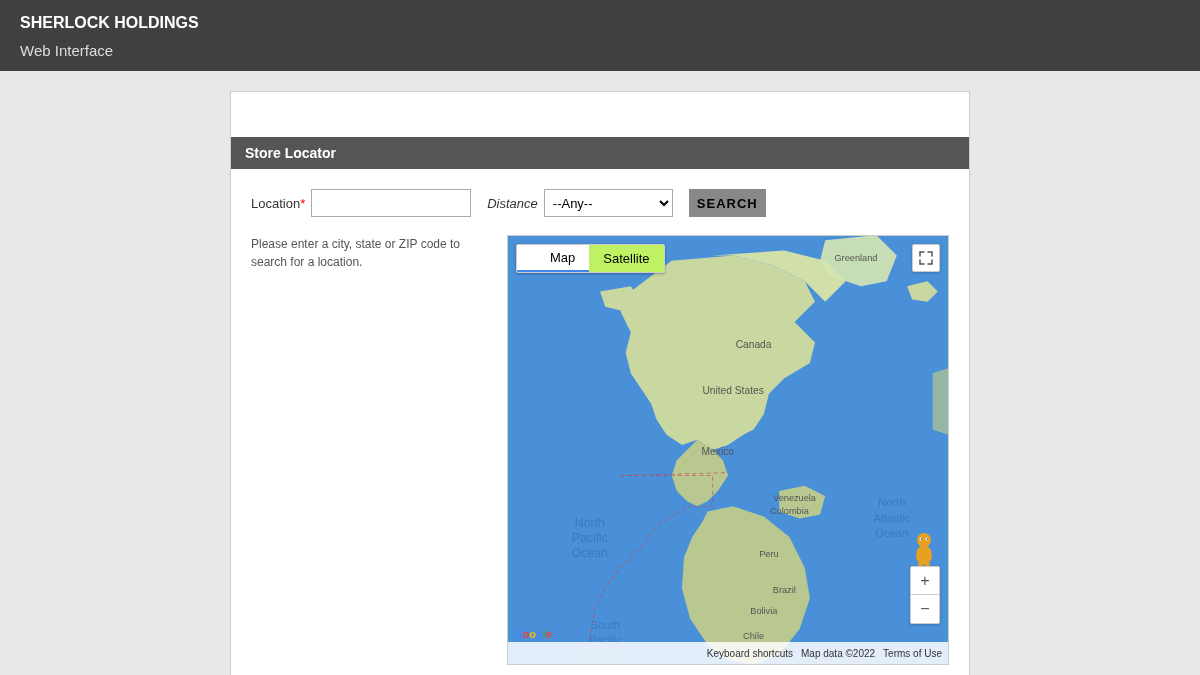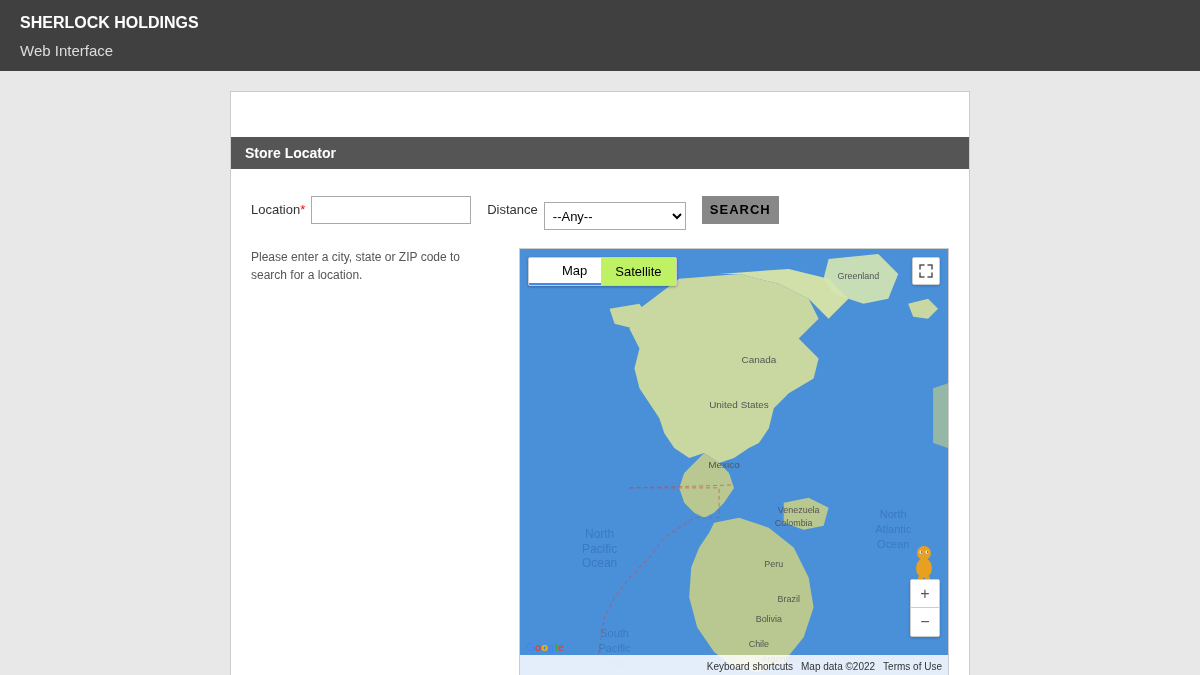--- a/index.html
+++ b/index.html
@@ -85,6 +85,7 @@
     .distance-label {
       font-size: 13px;
       color: #333;
+      font-style: italic;
     }
 
     .distance-select {

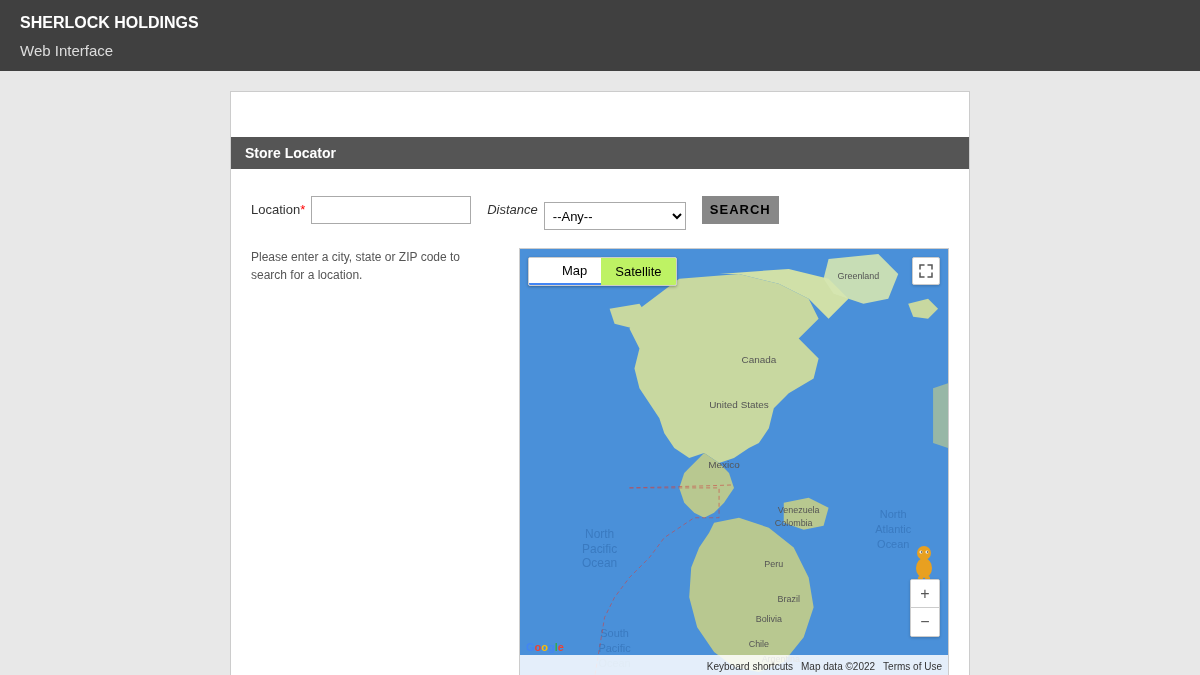--- a/index.html
+++ b/index.html
@@ -93,10 +93,9 @@
       border: 1px solid #aaa;
       padding: 2px 4px;
       font-size: 13px;
-      width: 142px;
+      width: 129px;
       background: #fff;
       outline: none;
-      margin-top: 13px;
     }
 
     .search-button {

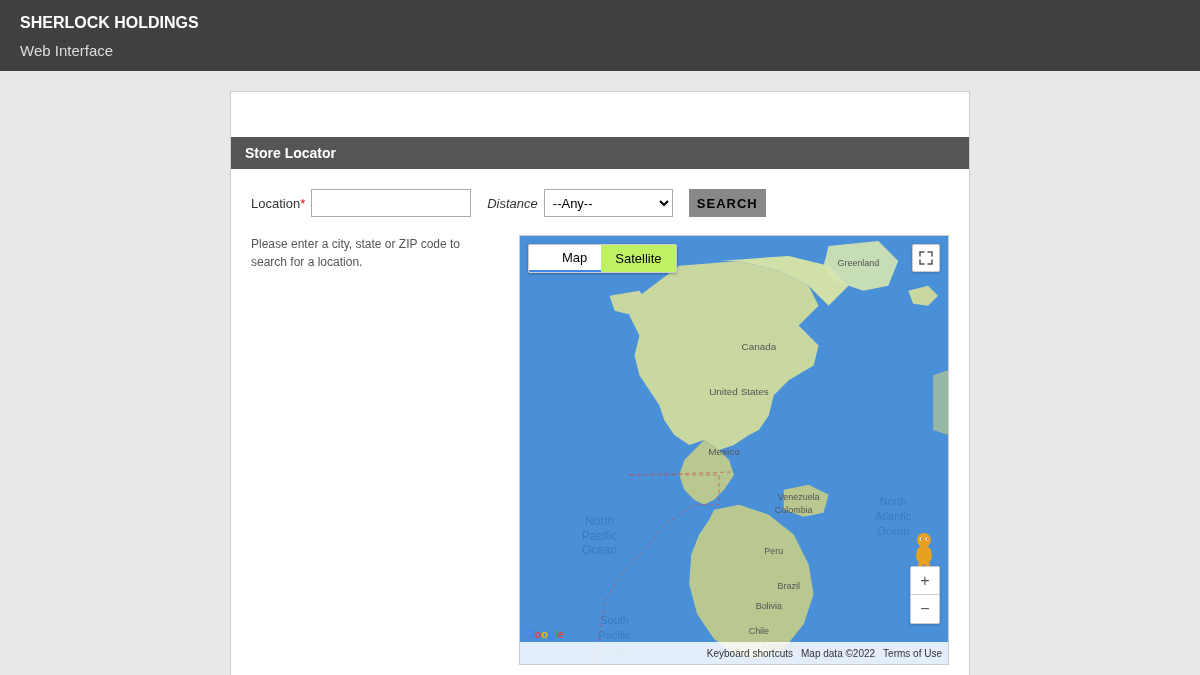--- a/index.html
+++ b/index.html
@@ -113,7 +113,7 @@
     
     .content-area {
       display: flex;
-      gap: 28px;
+      gap: 16px;
     }
 
     .left-panel {

